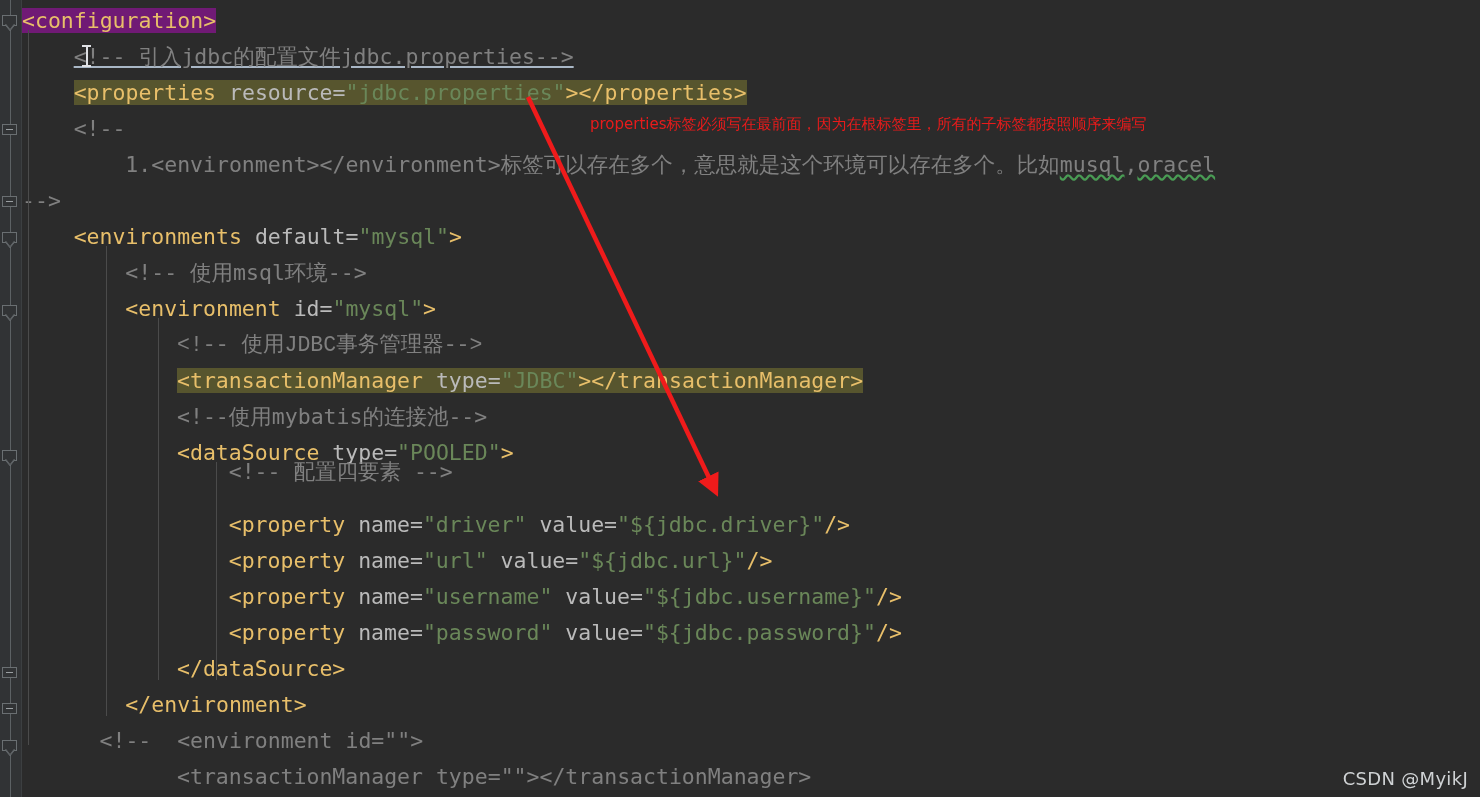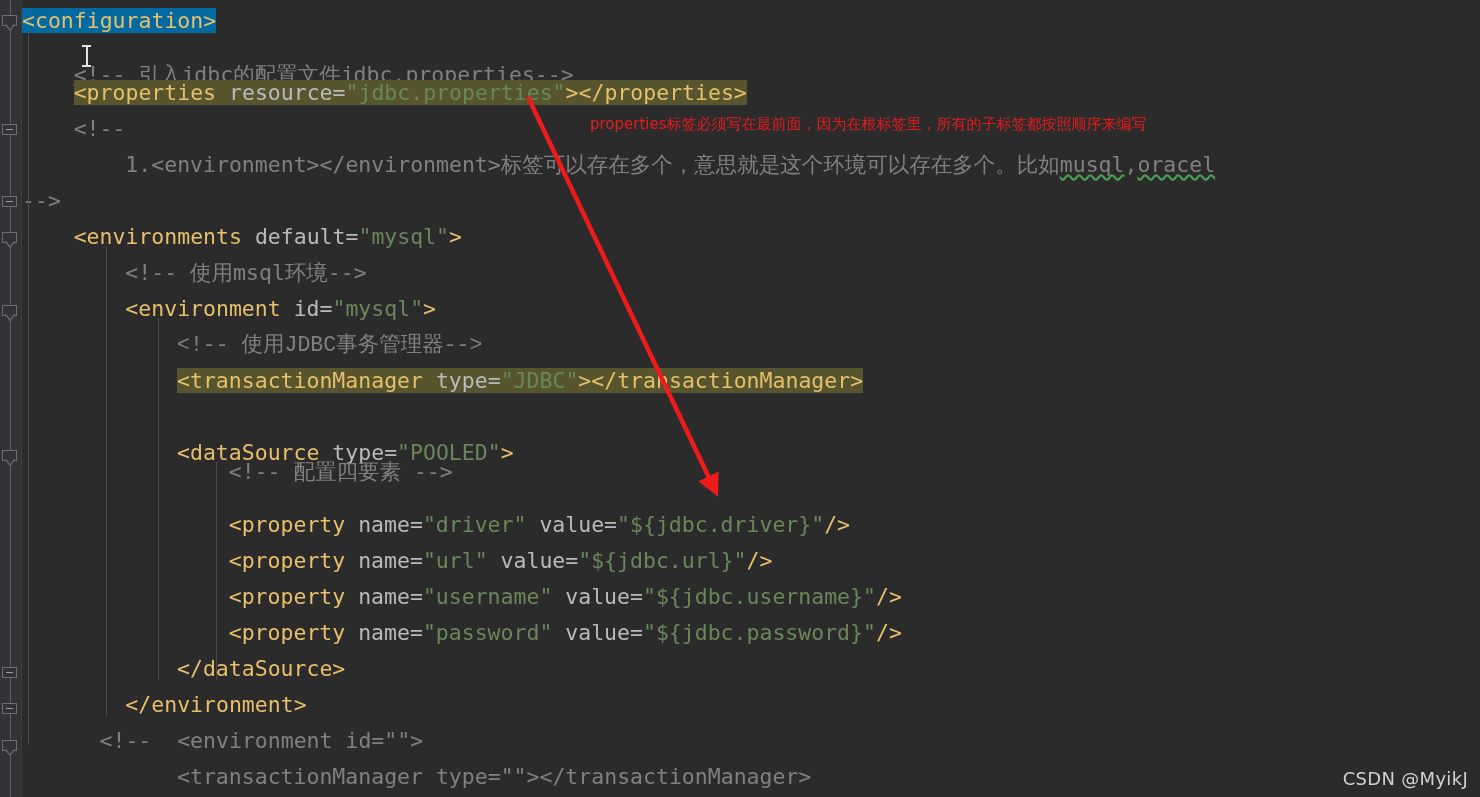--- a/index.html
+++ b/index.html
@@ -104,7 +104,7 @@
   .attr     { color: #bababa; }
   .str      { color: #6a8759; }
   .comment  { color: #808080; }
-  .hl-teal  { background: #0369a1; }
+  .hl-teal  { background: #701a75; }
   .hl-olive { background: #57552e; }
   .typo {
     text-decoration: underline wavy #499c54;

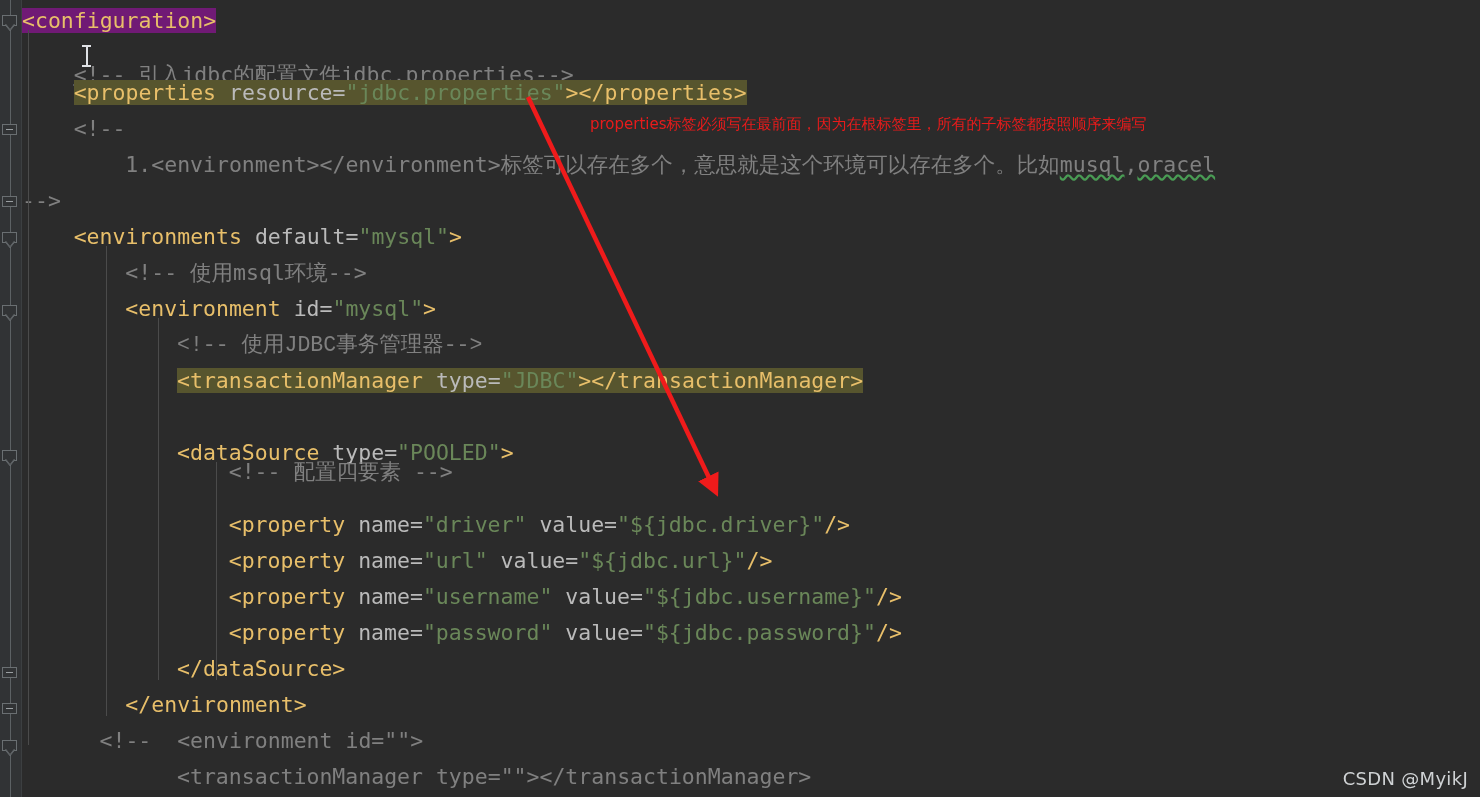--- a/index.html
+++ b/index.html
@@ -211,7 +211,7 @@
 
   <div id="code">
       <div class="line" style="position: absolute; left: 0px; top: 3px; width: 1458px;"><span class="ind" style="width: 0px;"></span><span class="hl-teal"><span class="tok tag">&lt;configuration&gt;</span></span></div>
-      <div class="line" style="position: absolute; left: 0px; top: 57px; width: 1458px; text-decoration: underline;"><span class="ind" style="width: 51.68px;"></span><span><span class="tok comment">&lt;!-- 引入jdbc的配置文件jdbc.properties--&gt;</span></span></div>
+      <div class="line" style="position: absolute; left: 0px; top: 39px; width: 1458px; text-decoration: underline;"><span class="ind" style="width: 51.68px;"></span><span><span class="tok comment">&lt;!-- 引入jdbc的配置文件jdbc.properties--&gt;</span></span></div>
       <div class="line" style="position: absolute; left: 0px; top: 75px; width: 1458px;"><span class="ind" style="width: 51.68px;"></span><span class="hl-olive"><span class="tok tag">&lt;properties</span><span class="tok attr"> resource=</span><span class="tok str">"jdbc.properties"</span><span class="tok tag">&gt;&lt;/properties&gt;</span></span></div>
       <div class="line" style="position: absolute; left: 0px; top: 111px; width: 1458px;"><span class="ind" style="width: 51.68px;"></span><span><span class="tok comment">&lt;!--</span></span></div>
       <div class="line" style="position: absolute; left: 0px; top: 147px; width: 1458px;"><span class="ind" style="width: 103.36px;"></span><span><span class="tok comment">1.&lt;environment&gt;&lt;/environment&gt;标签可以存在多个，意思就是这个环境可以存在多个。比如</span><span class="tok comment typo">musql</span><span class="tok comment">,</span><span class="tok comment typo">oracel</span></span></div>

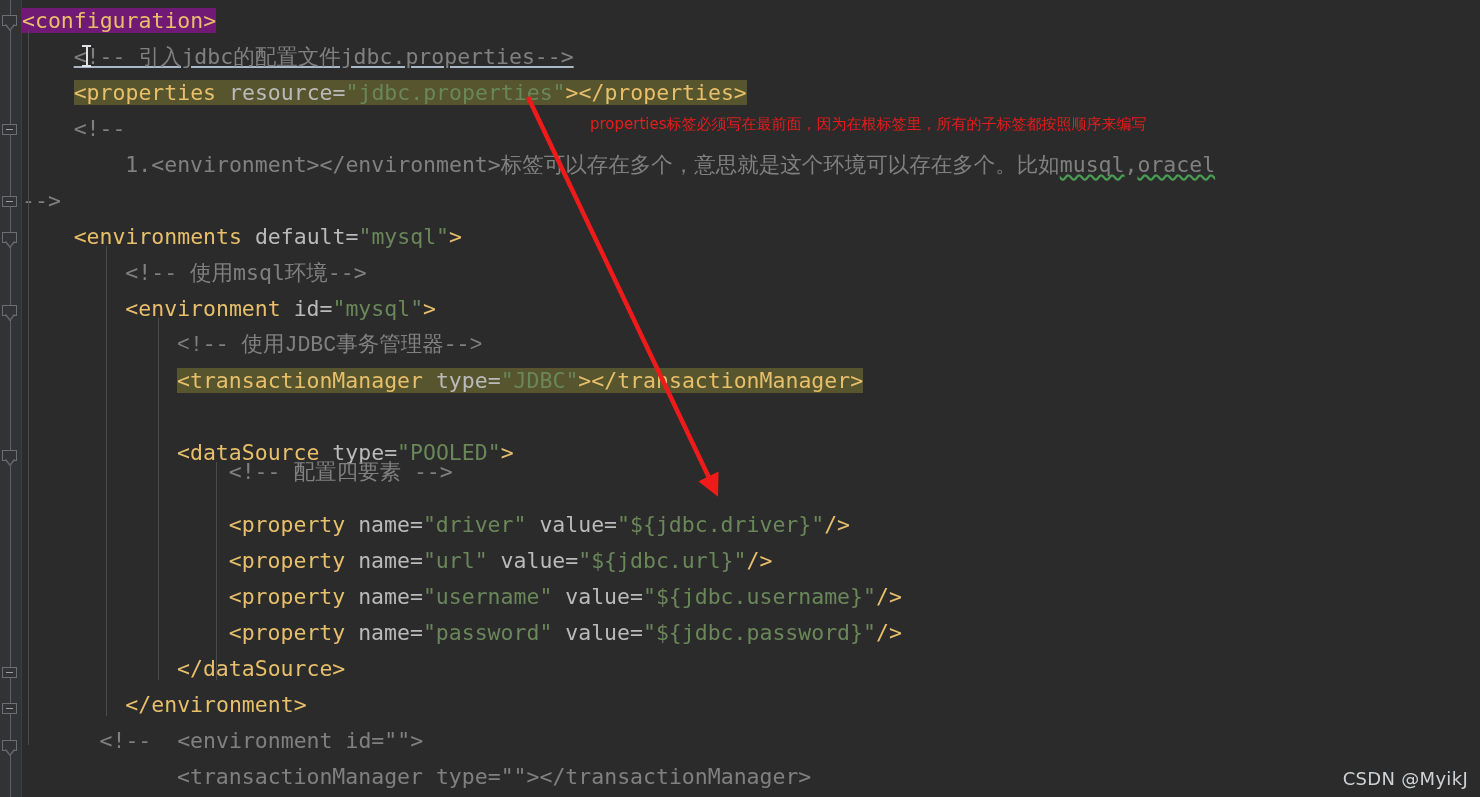--- a/index.html
+++ b/index.html
@@ -221,6 +221,7 @@
       <div class="line" style="position: absolute; left: 0px; top: 291px; width: 1458px;"><span class="ind" style="width: 103.36px;"></span><span><span class="tok tag">&lt;environment</span><span class="tok attr"> id=</span><span class="tok str">"mysql"</span><span class="tok tag">&gt;</span></span></div>
       <div class="line" style="position: absolute; left: 0px; top: 327px; width: 1458px; font-family: Liberation Mono, monospace;"><span class="ind" style="width: 155.04px;"></span><span><span class="tok comment">&lt;!-- 使用JDBC事务管理器--&gt;</span></span></div>
       <div class="line" style="position: absolute; left: 0px; top: 363px; width: 1458px;"><span class="ind" style="width: 155.04px;"></span><span class="hl-olive"><span class="tok tag">&lt;transactionManager</span><span class="tok attr"> type=</span><span class="tok str">"JDBC"</span><span class="tok tag">&gt;&lt;/transactionManager&gt;</span></span></div>
+      <div class="line" style="position: absolute; left: 0px; top: 399px; width: 1458px;"><span class="ind" style="width: 155.04px;"></span><span><span class="tok comment">&lt;!--使用mybatis的连接池--&gt;</span></span></div>
       <div class="line" style="position: absolute; left: 0px; top: 435px; width: 1458px;"><span class="ind" style="width: 155.04px;"></span><span><span class="tok tag">&lt;dataSource</span><span class="tok attr"> type=</span><span class="tok str">"POOLED"</span><span class="tok tag">&gt;</span></span></div>
       <div class="line" style="position: absolute; left: 0px; top: 454px; width: 1458px;"><span class="ind" style="width: 206.72px;"></span><span><span class="tok comment">&lt;!-- 配置四要素 --&gt;</span></span></div>
       <div class="line" style="position: absolute; left: 0px; top: 507px; width: 1458px;"><span class="ind" style="width: 206.72px;"></span><span><span class="tok tag">&lt;property</span><span class="tok attr"> name=</span><span class="tok str">"driver"</span><span class="tok attr"> value=</span><span class="tok str">"${jdbc.driver}"</span><span class="tok tag">/&gt;</span></span></div>

